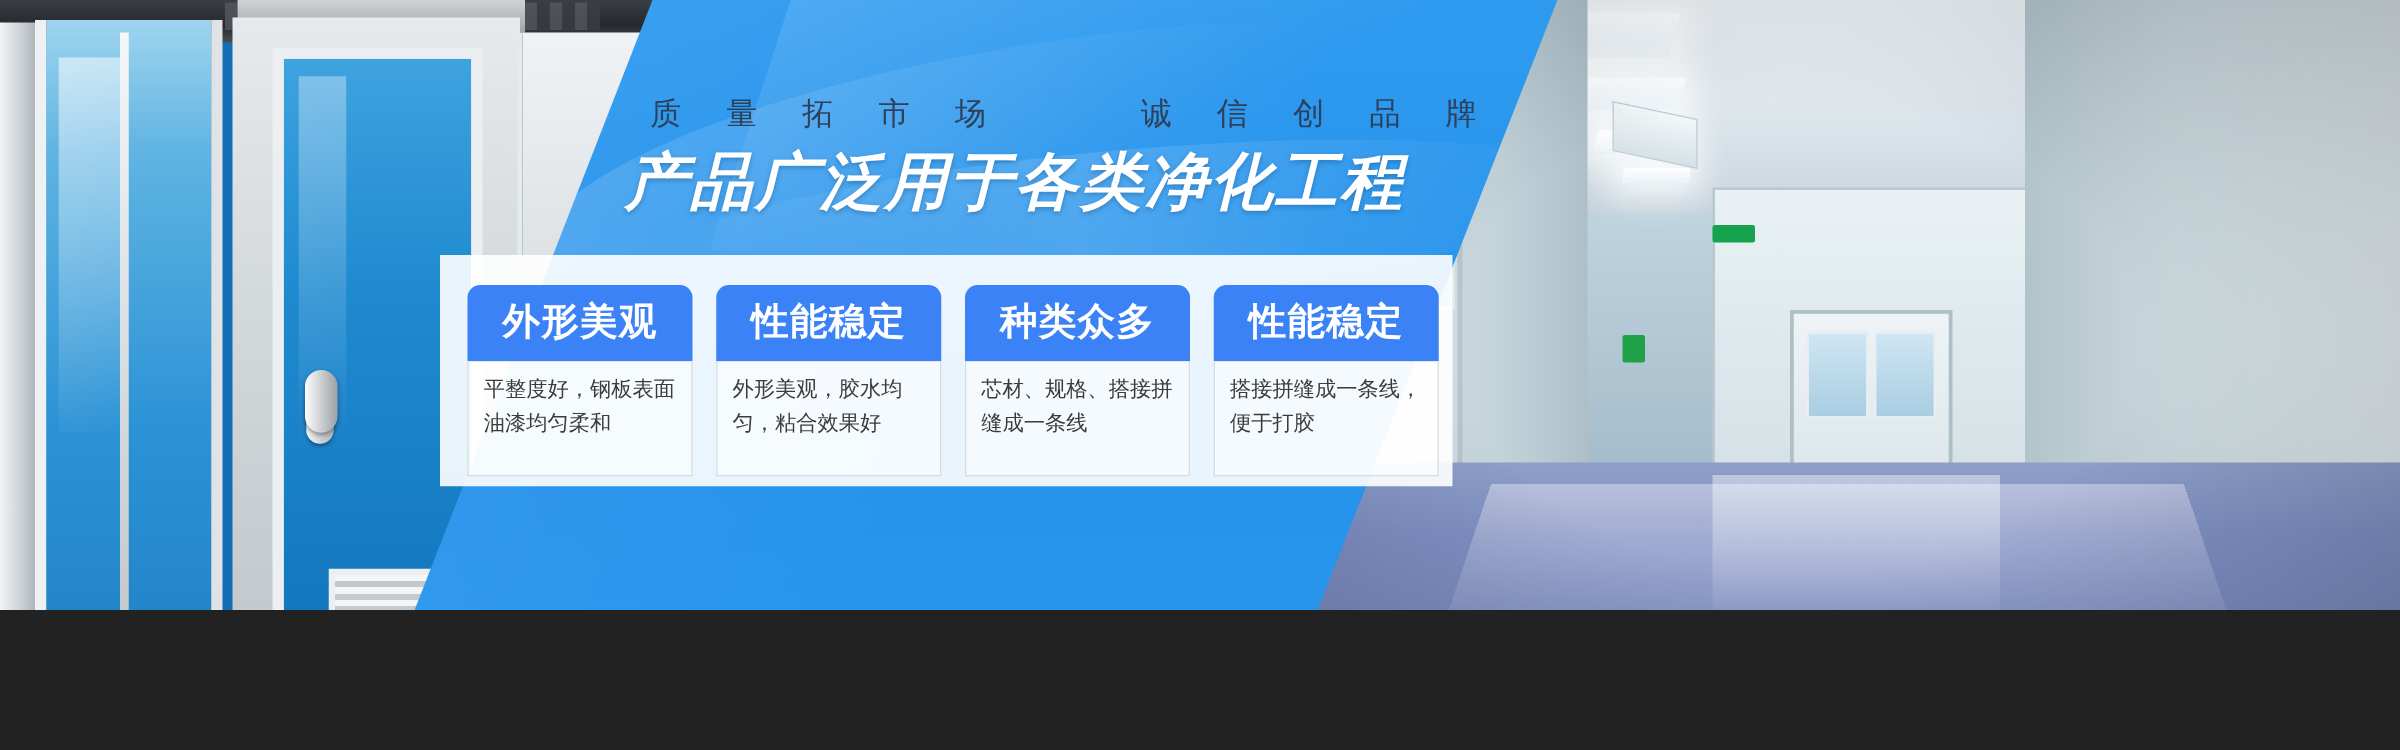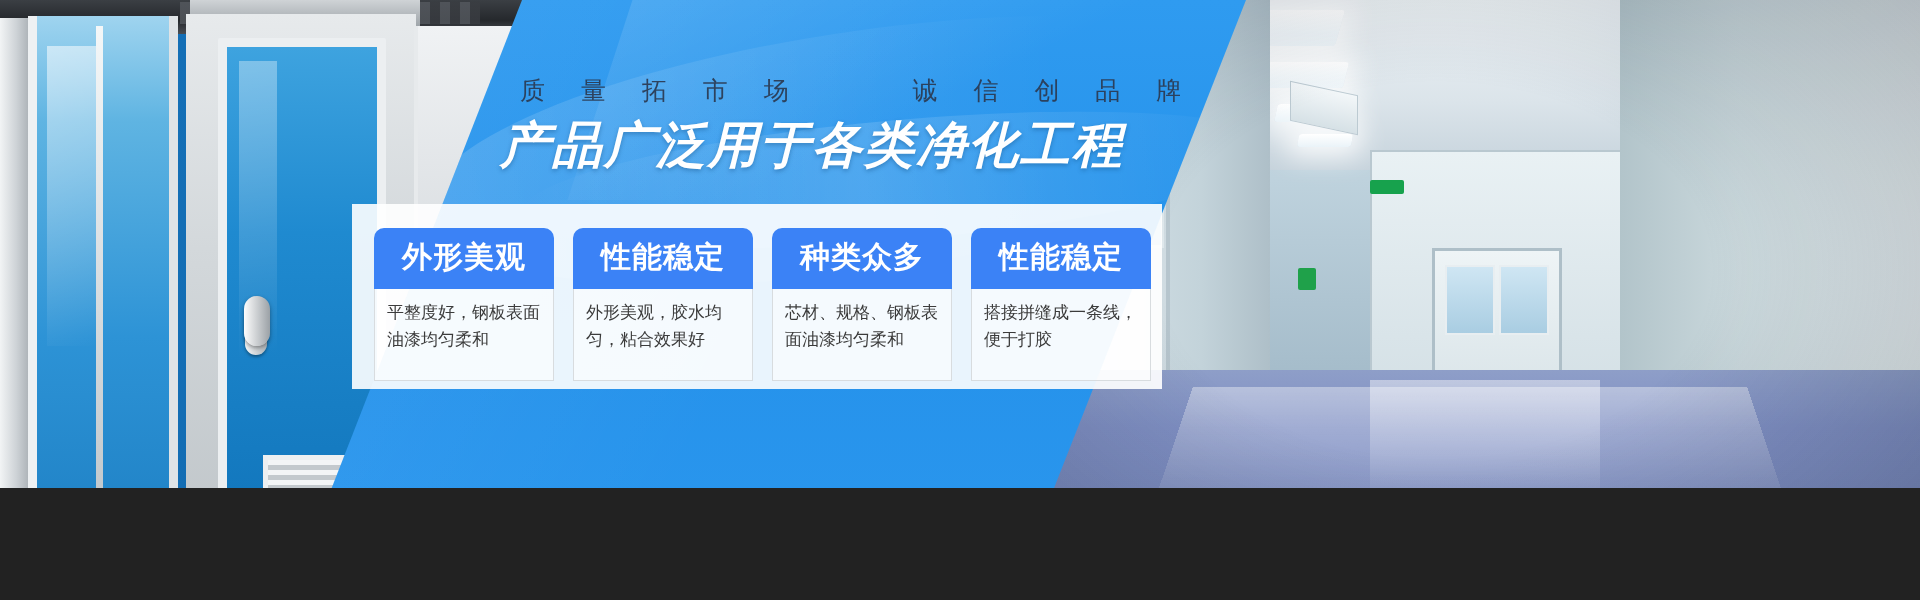--- a/index.html
+++ b/index.html
@@ -391,7 +391,7 @@
 
     <div class="card">
       <div class="card-head">种类众多</div>
-      <div class="card-body">芯材、规格、钢板表面油漆均匀柔和</div>
+      <div class="card-body">芯材、规格、搭接拼缝成一条线</div>
     </div>
 
     <div class="card">

